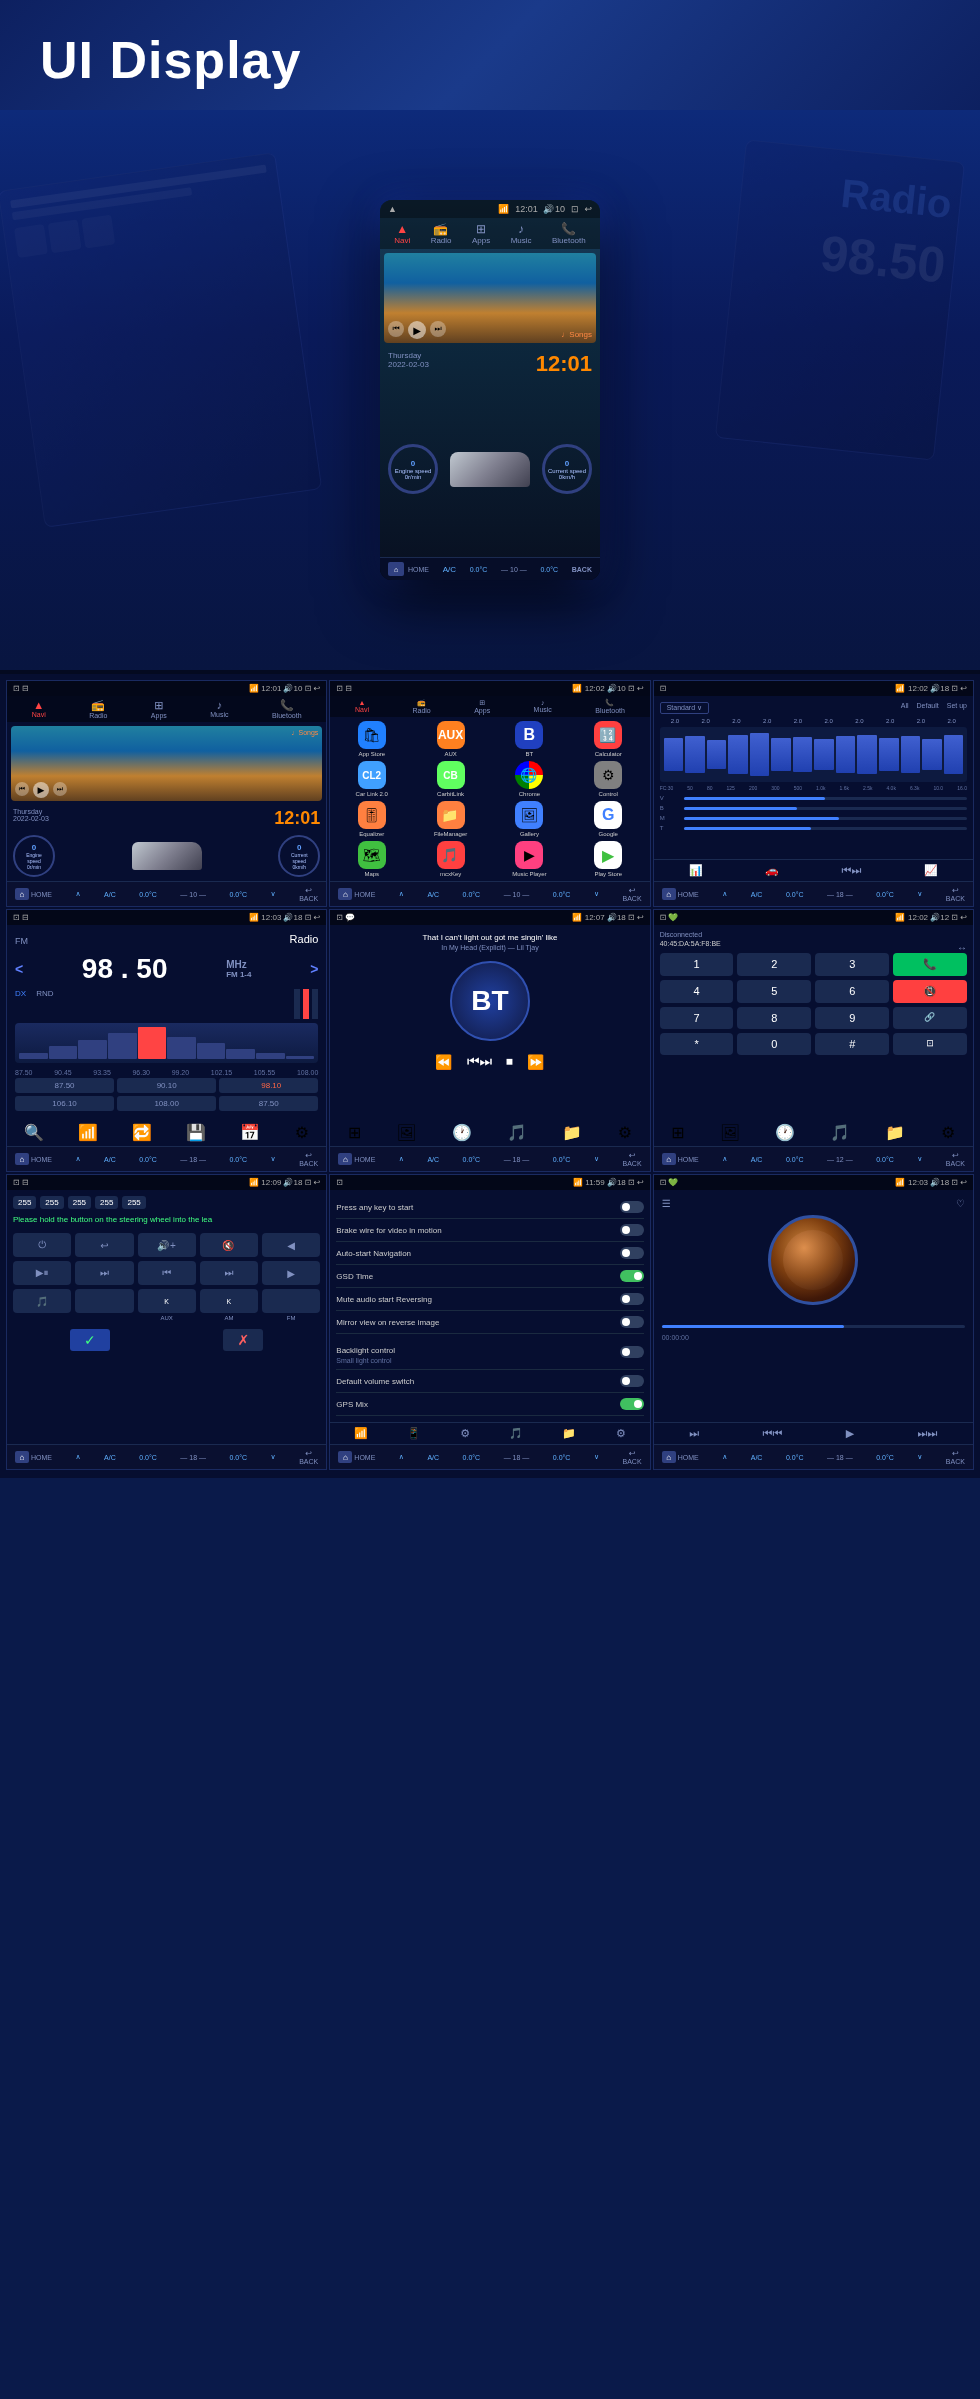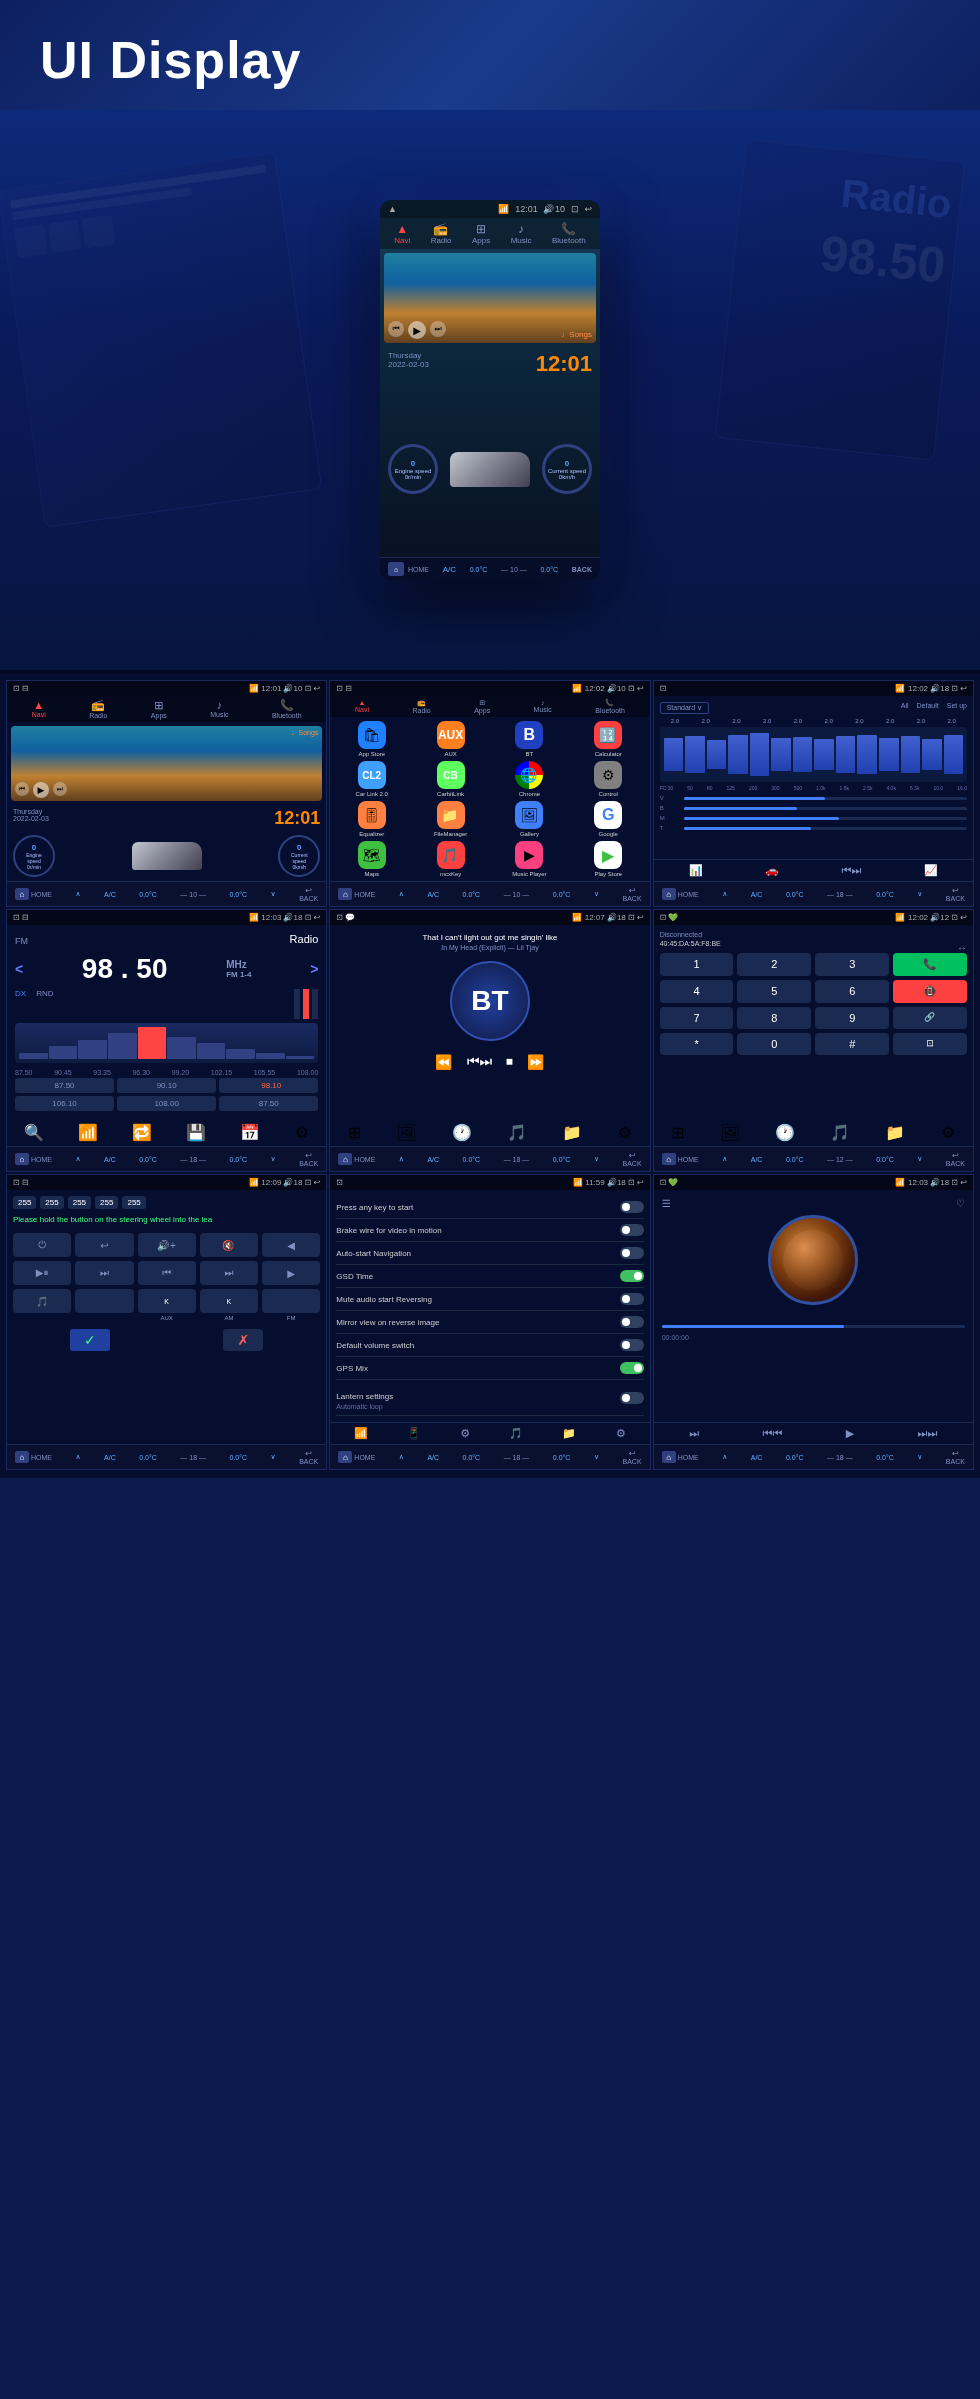--- a/index.html
+++ b/index.html
@@ -1128,6 +1128,15 @@
               </div>
           </div>
           <div class="settings-item">
+            <div style="flex:1;">
+              <span class="settings-label">Backlight control</span>
+              <div class="settings-sub">Small light control</div>
+            </div>
+            <div class="toggle off">
+                <div class="toggle-dot"></div>
+              </div>
+          </div>
+          <div class="settings-item">
             <span class="settings-label">Default volume switch</span>
             <div class="toggle off">
                 <div class="toggle-dot"></div>

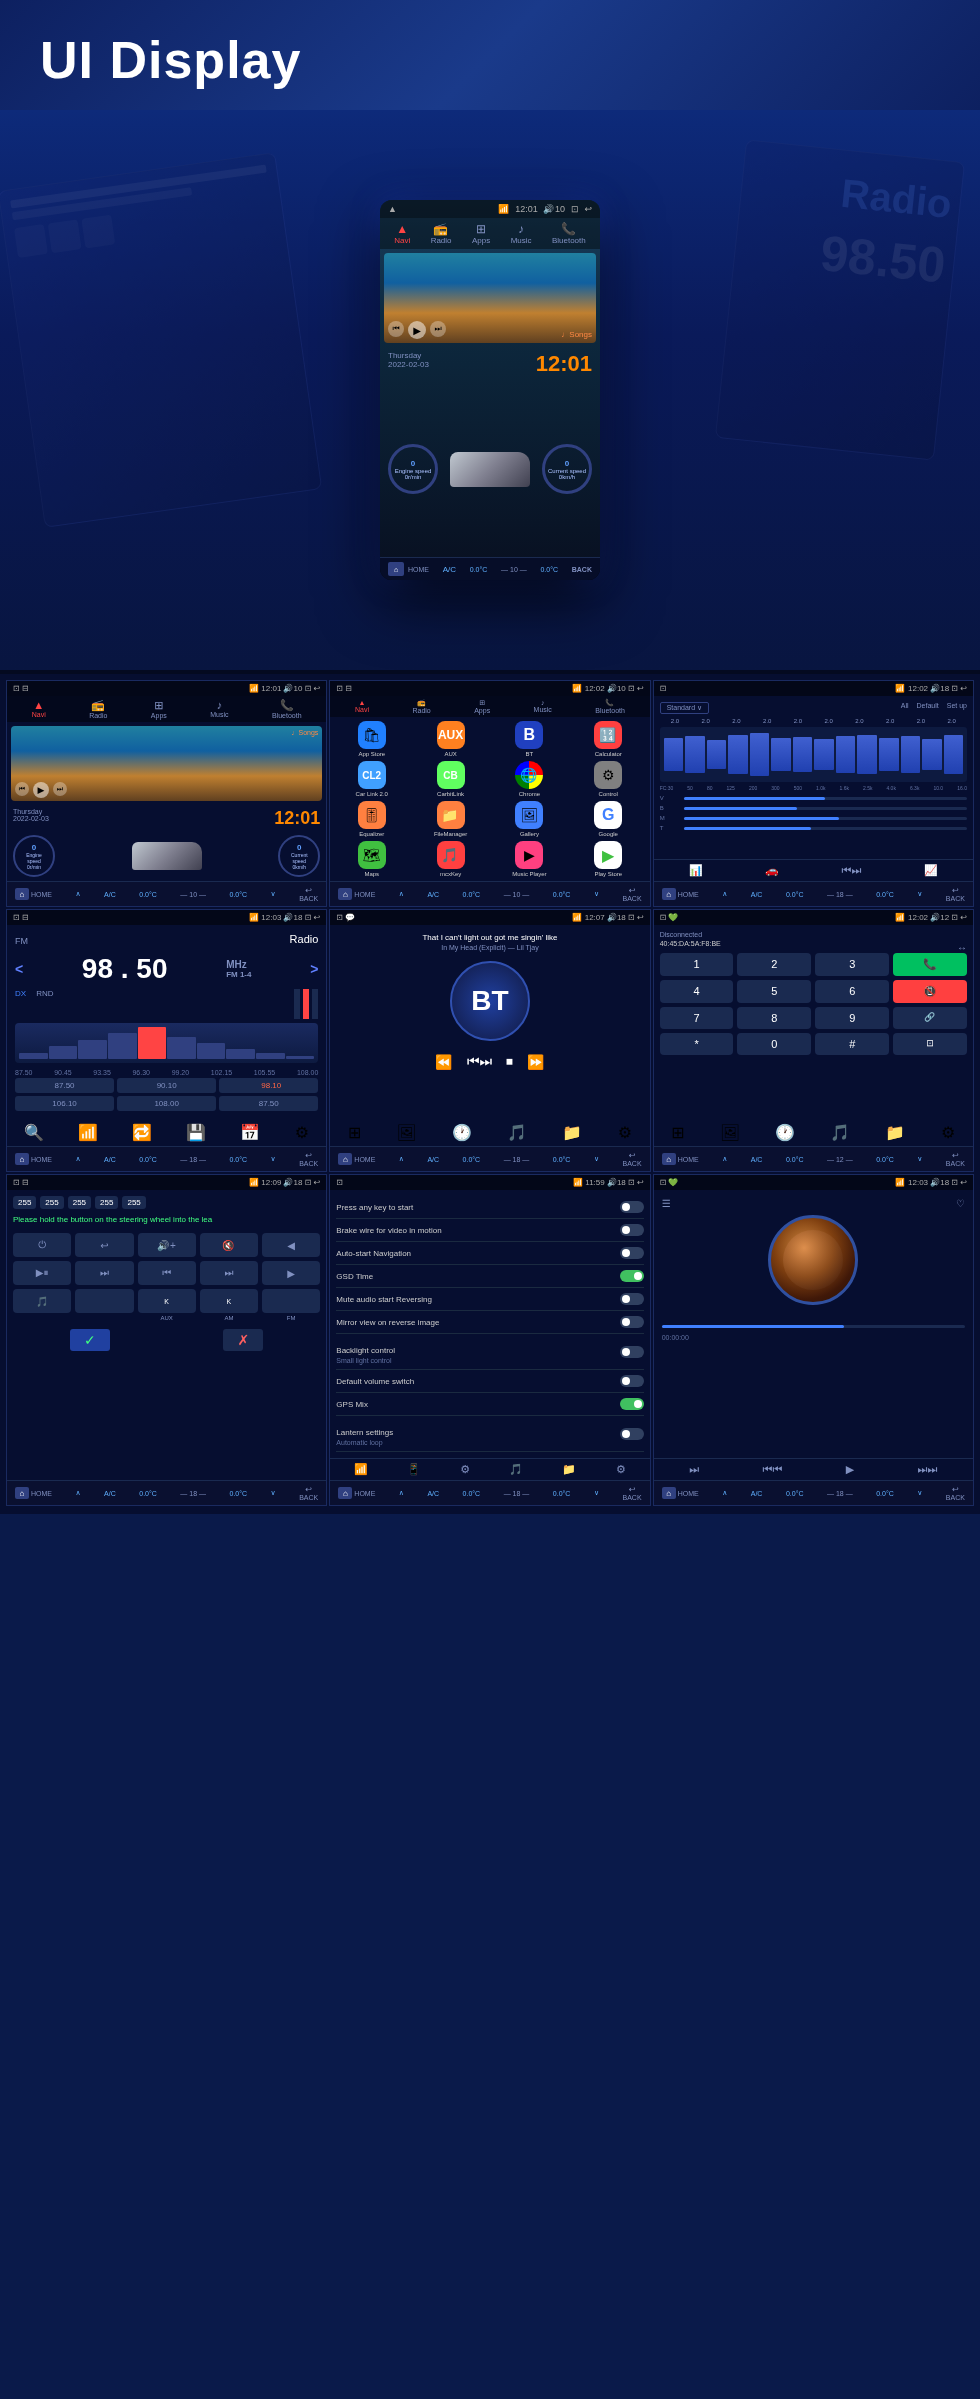--- a/index.html
+++ b/index.html
@@ -1148,15 +1148,6 @@
                 <div class="toggle-dot"></div>
               </div>
           </div>
-          <div class="settings-item">
-            <div style="flex:1;">
-              <span class="settings-label">Lantern settings</span>
-              <div class="settings-sub">Automatic loop</div>
-            </div>
-            <div class="toggle off">
-                <div class="toggle-dot"></div>
-              </div>
-          </div>
         </div>
       </div>
 

